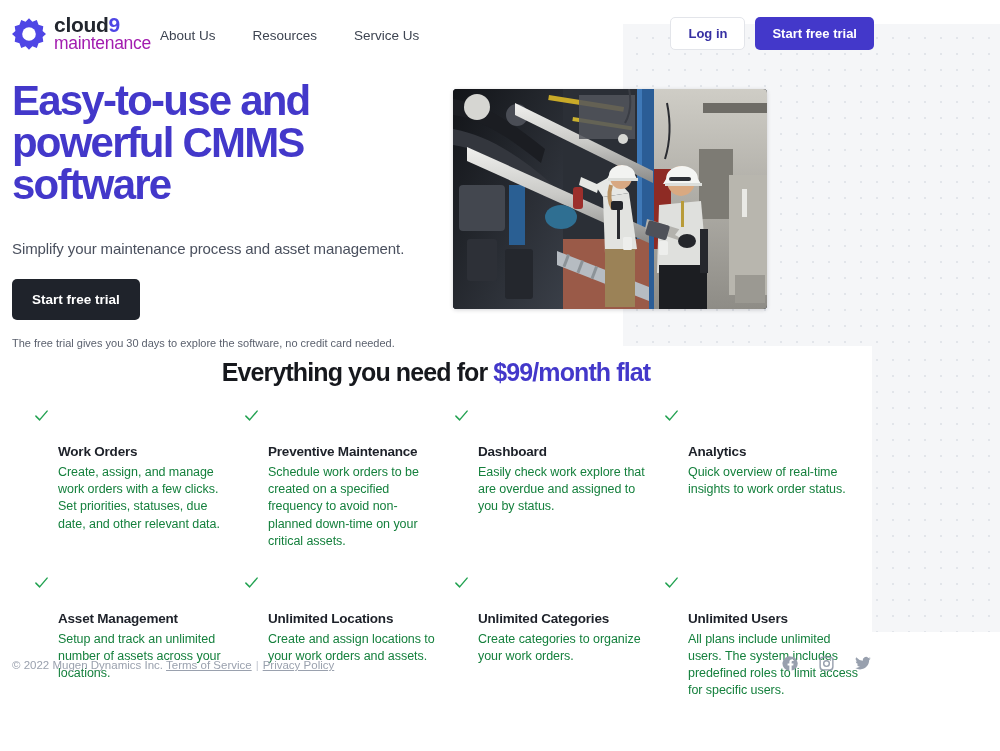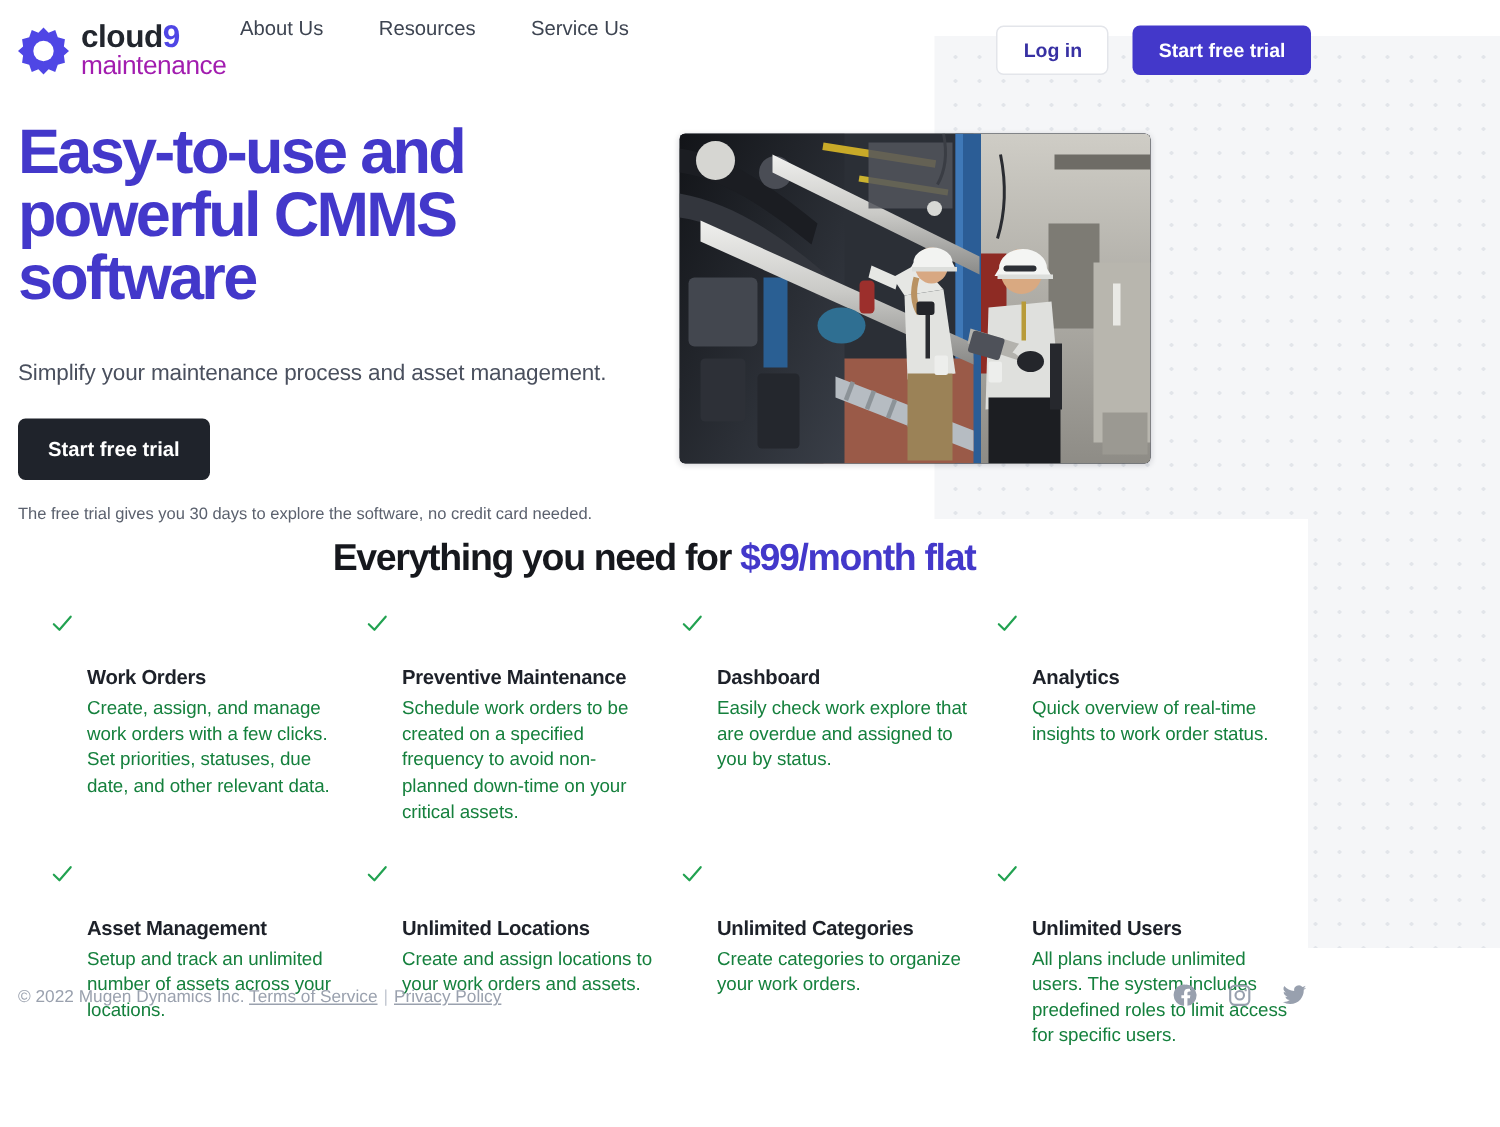--- a/index.html
+++ b/index.html
@@ -55,7 +55,7 @@
     letter-spacing: -0.3px;
   }
   #nav {
-    position: absolute; left: 160px; top: 11px;
+    position: absolute; left: 160px; top: 28px;
     display: flex; gap: 37px; justify-content: flex-end;
   }
   #nav a {

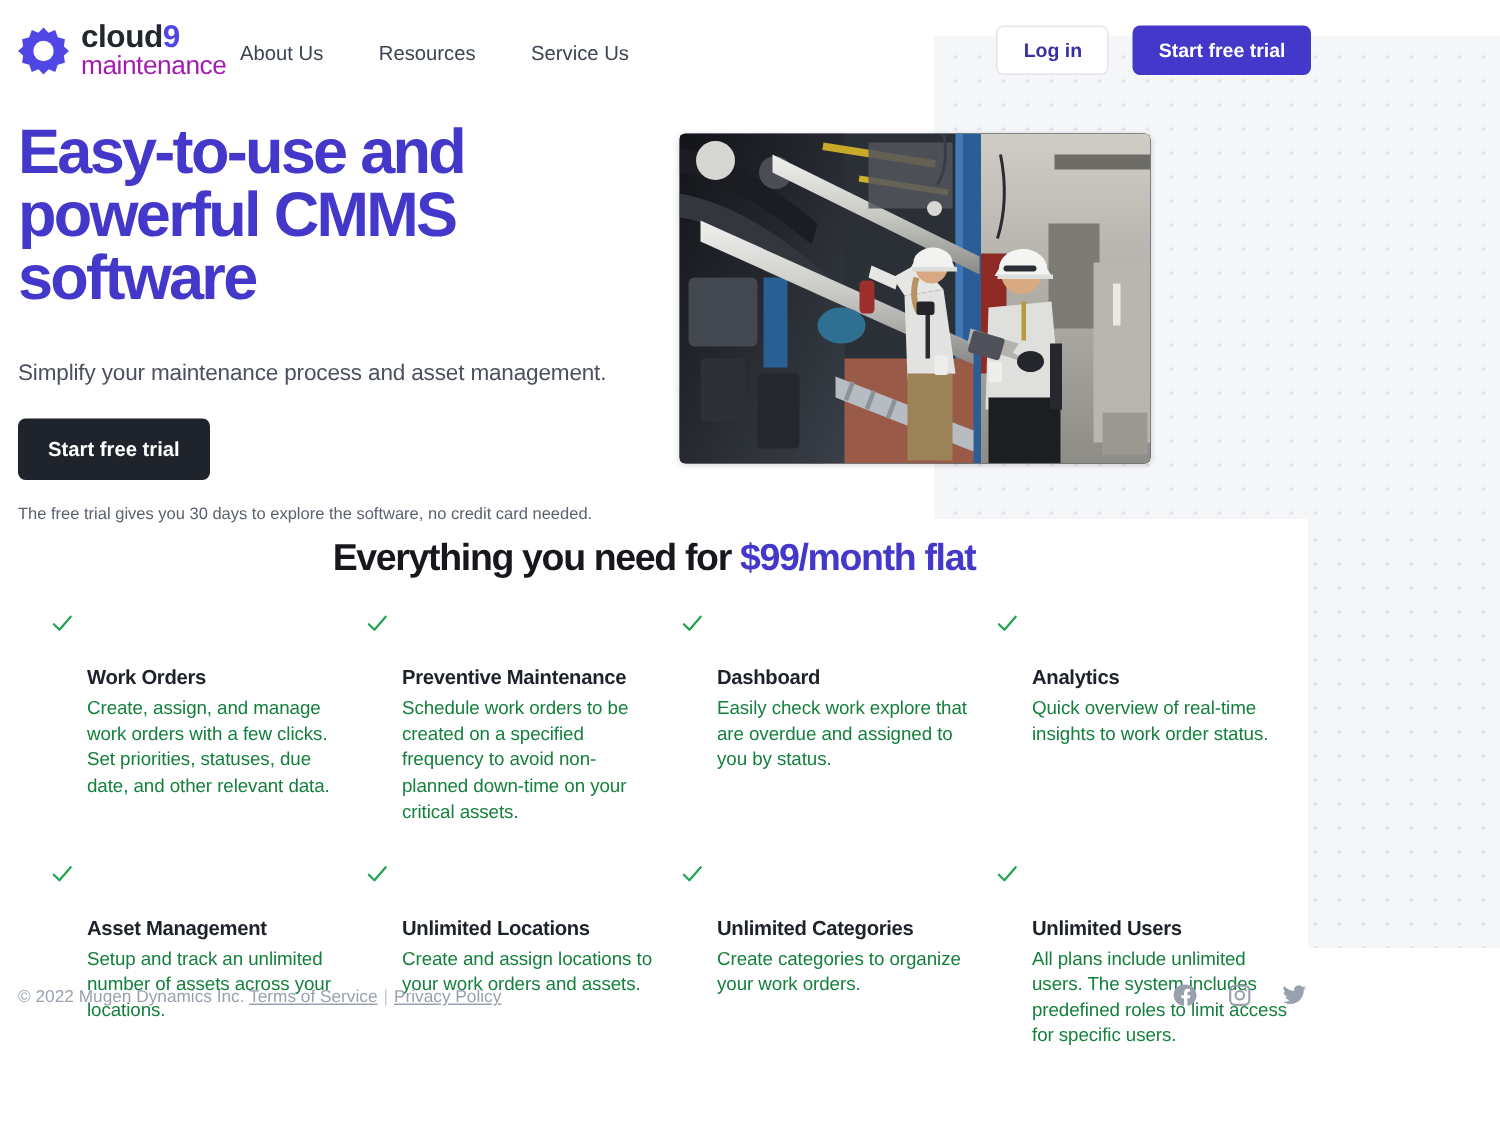--- a/index.html
+++ b/index.html
@@ -63,7 +63,7 @@
   }
   #auth {
     position: absolute; right: 126px; top: 17px;
-    display: flex; align-items: center; gap: 16px;
+    display: flex; align-items: center; gap: 10px;
   }
   #login-btn {
     background: #ffffff; border: 1px solid #e3e5ea; border-radius: 5px;

